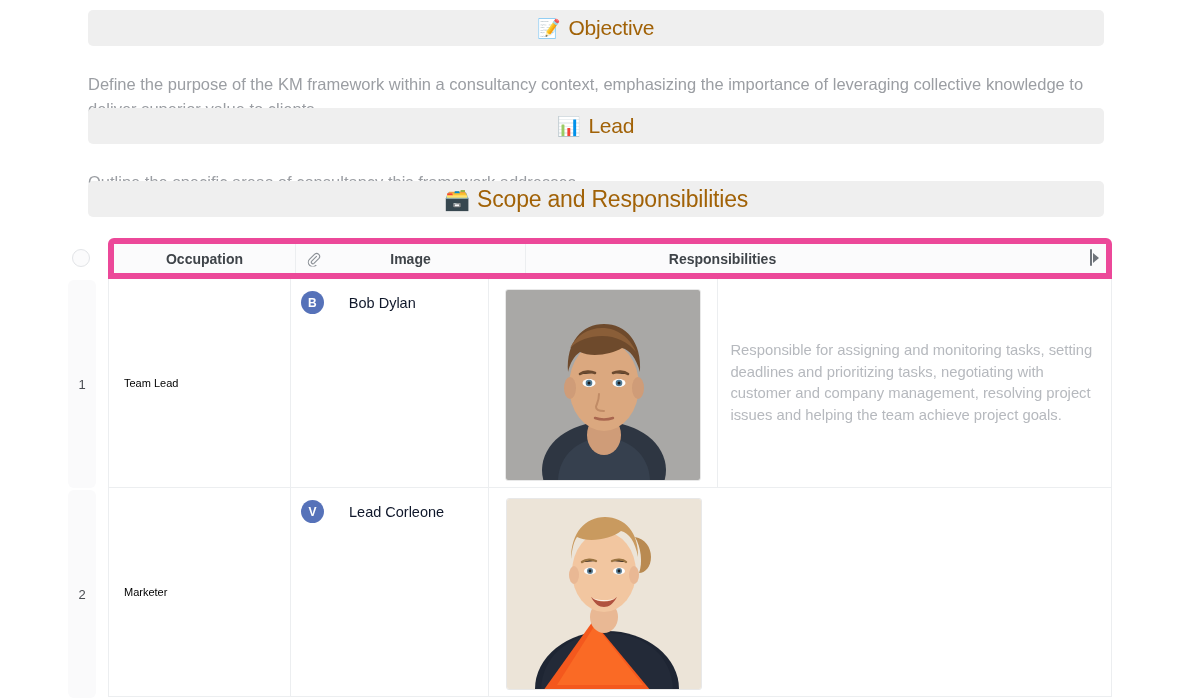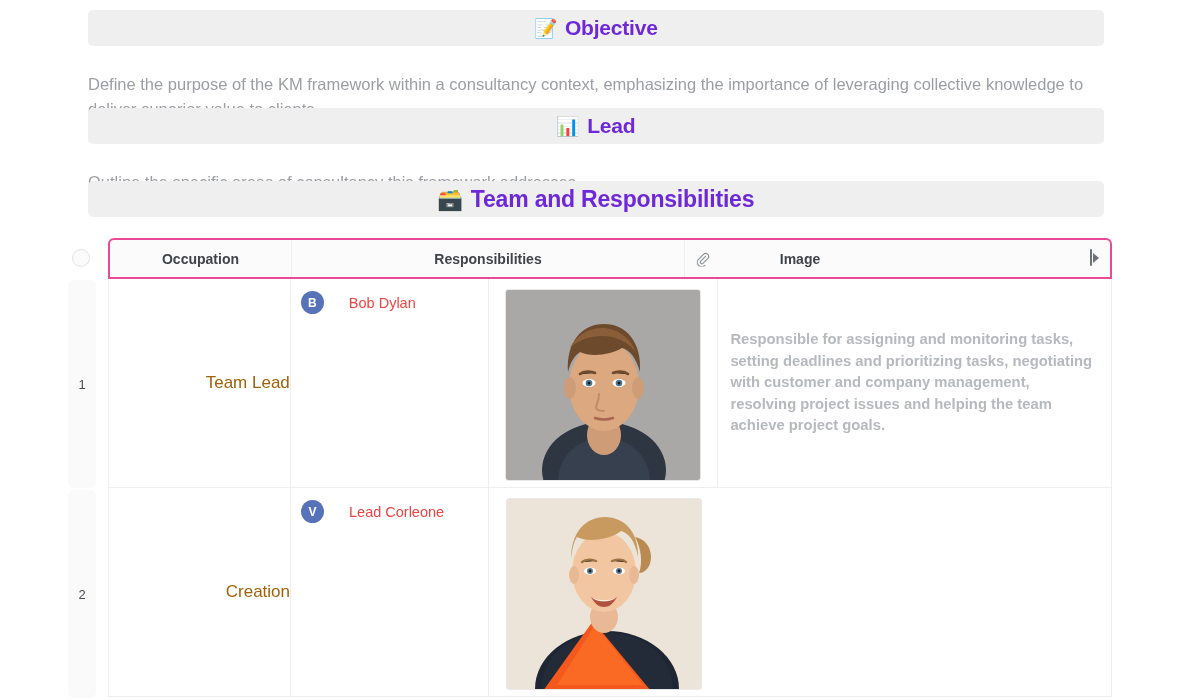--- a/index.html
+++ b/index.html
@@ -43,8 +43,8 @@
   }
   .banner .btitle {
     font-size: 21px;
-    font-weight: bold;
-    color: #6d28d9;
+    font-weight: normal;
+    color: #a16207;
     letter-spacing: -0.2px;
     white-space: nowrap;
   }

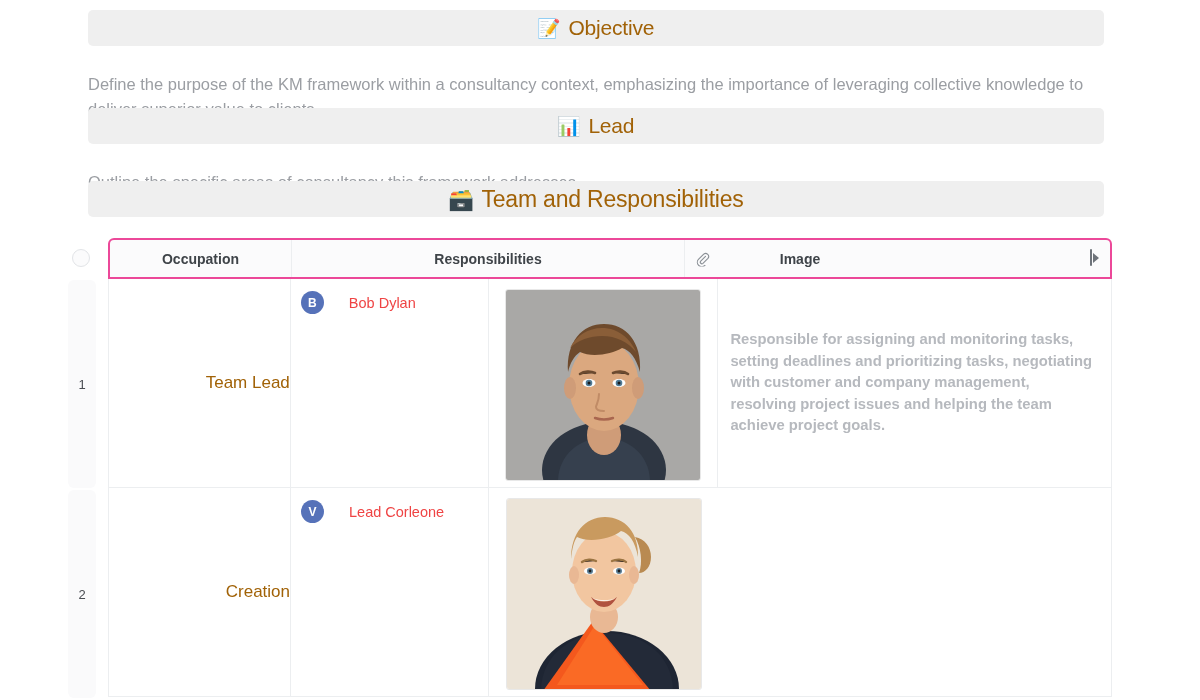--- a/index.html
+++ b/index.html
@@ -282,7 +282,7 @@
   <div class="banner b-roles">
     <div class="banner-inner">
       <span class="emoji">🗃️</span>
-      <span class="btitle">Team and Responsibilities</span>
+      <span class="btitle">Scope and Responsibilities</span>
     </div>
   </div>
 

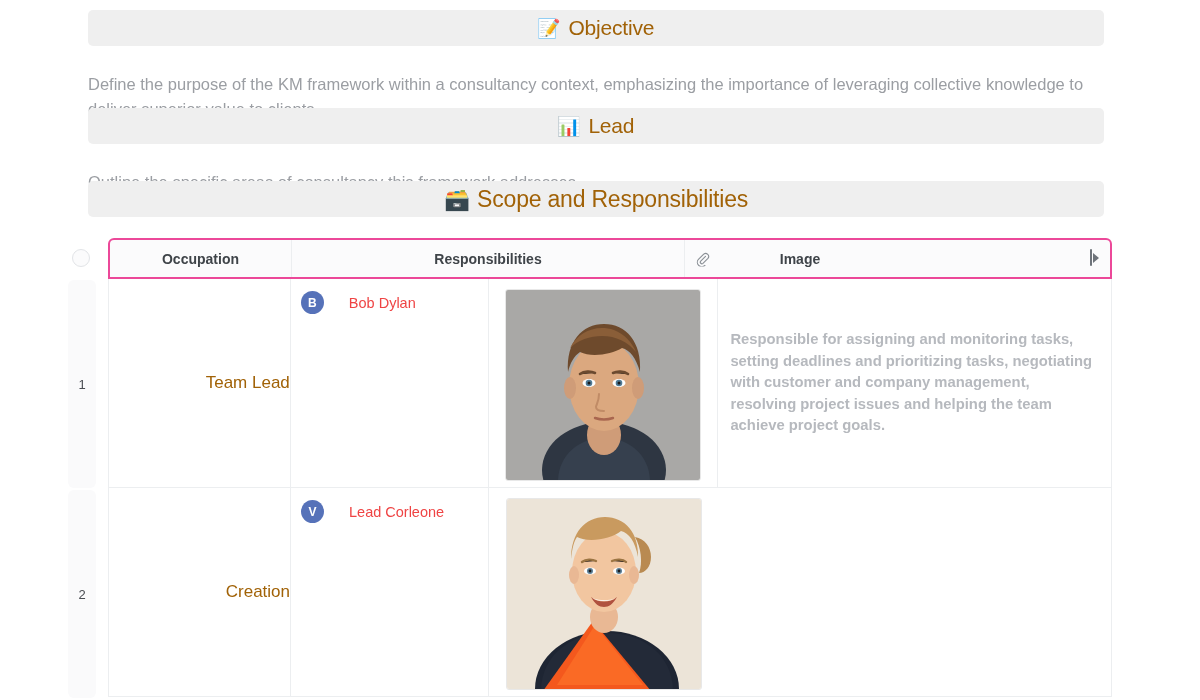--- a/index.html
+++ b/index.html
@@ -114,7 +114,7 @@
     height: 41px;
     display: flex;
     background: #fbfbfc;
-    border: 2px solid #ec4899;
+    border: 6px solid #ec4899;
     border-radius: 6px 6px 0 0;
   }
   .th {

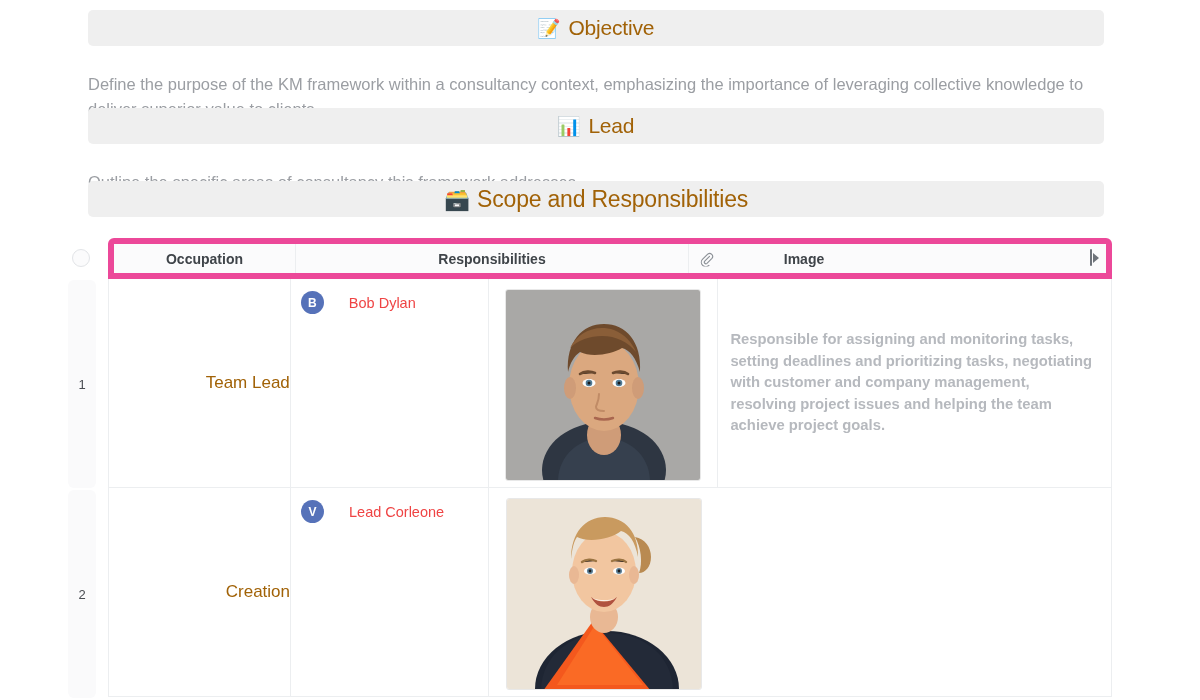--- a/index.html
+++ b/index.html
@@ -302,9 +302,6 @@
         <div class="th c-occupation">
           <span>Occupation</span>
         </div>
-        <div class="th c-responsibility">
-          <span>Responsibilities</span>
-        </div>
         <div class="th c-image">
           <span class="hicon">
             <svg width="15" height="15" viewBox="0 0 16 16" fill="none">
@@ -312,6 +309,9 @@
             </svg>
           </span>
           <span>Image</span>
+        </div>
+        <div class="th c-responsibility">
+          <span>Responsibilities</span>
         </div>
       </div>
 

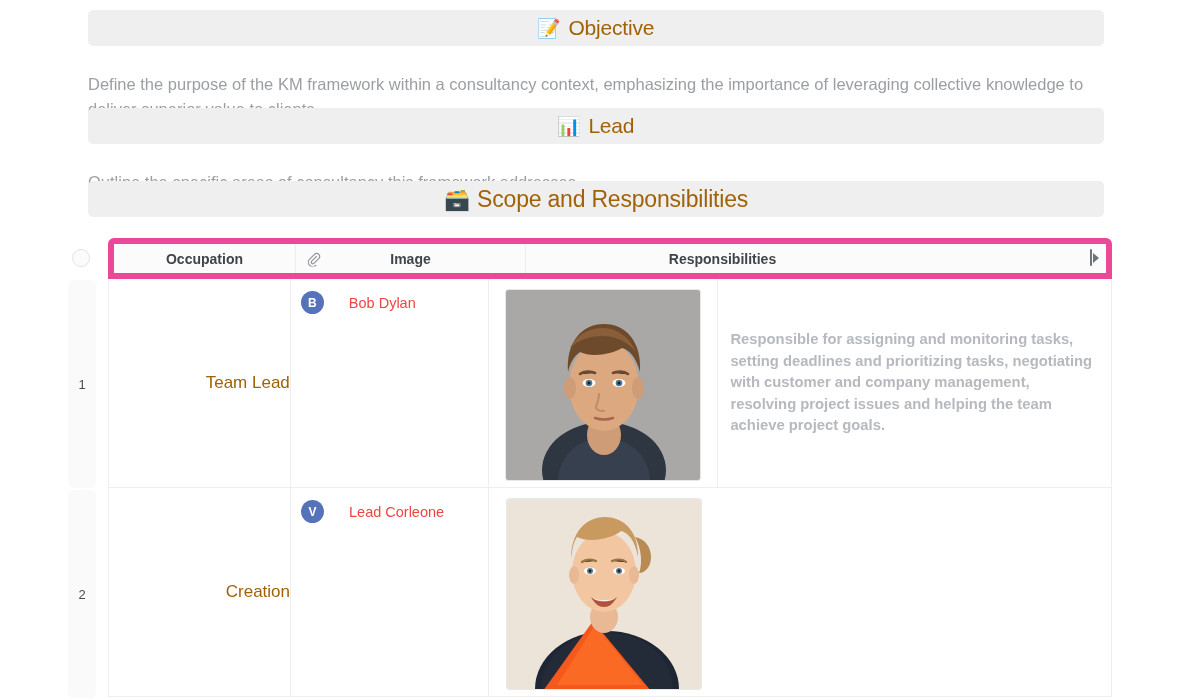--- a/index.html
+++ b/index.html
@@ -233,7 +233,7 @@
   }
   .assignee-name {
     font-size: 14.5px;
-    color: #ef4444;
+    color: #0f172a;
     white-space: nowrap;
     padding-left: 16px;
   }

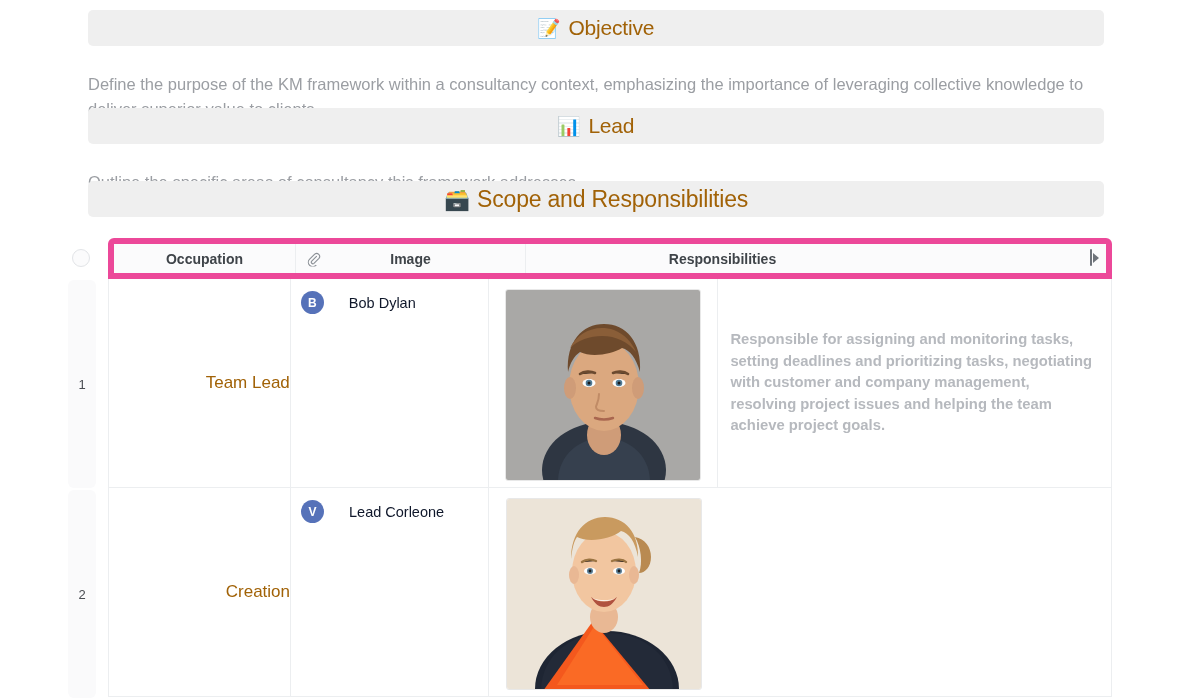--- a/index.html
+++ b/index.html
@@ -186,7 +186,7 @@
     display: flex;
     padding: 0;
   }
-  .td:last-child { border-right: none; font-weight: bold; }
+  .td:last-child { border-right: none; }
   .td.c-occupation {
     width: 182px;
     align-items: center;

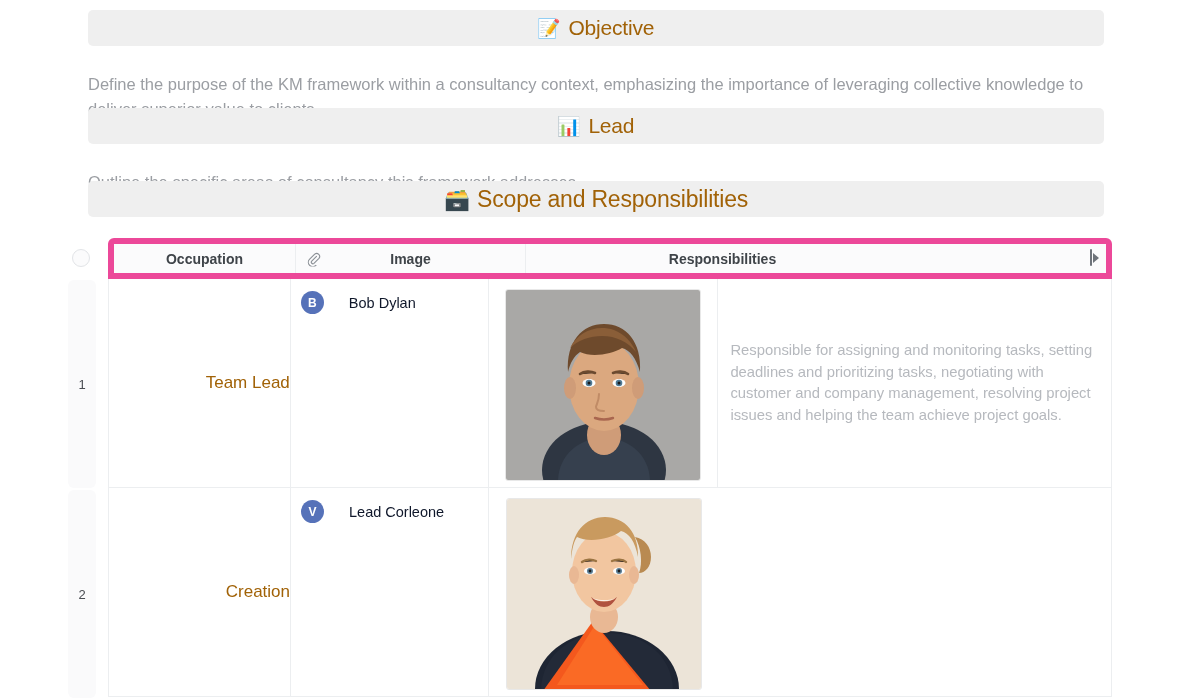--- a/index.html
+++ b/index.html
@@ -191,9 +191,8 @@
     width: 182px;
     align-items: center;
     padding-left: 15px;
-    font-size: 17px;
-    color: #a16207;
-    justify-content: flex-end;
+    font-size: 11px;
+    color: #000000;
   }
   .td.c-assignee {
     width: 198px;

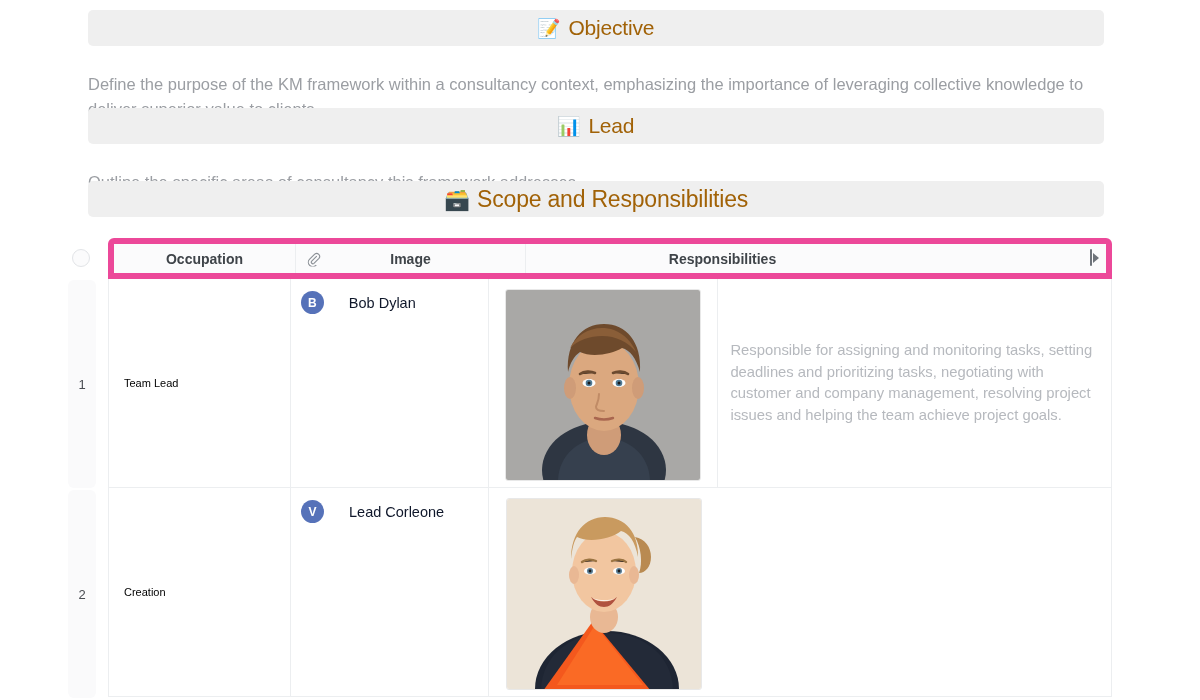--- a/index.html
+++ b/index.html
@@ -362,7 +362,7 @@
 
         <div class="tr">
           <div class="td c-occupation">
-            <span>Creation</span>
+            <span>Marketer</span>
           </div>
           <div class="td c-assignee">
             <div class="assignee">

